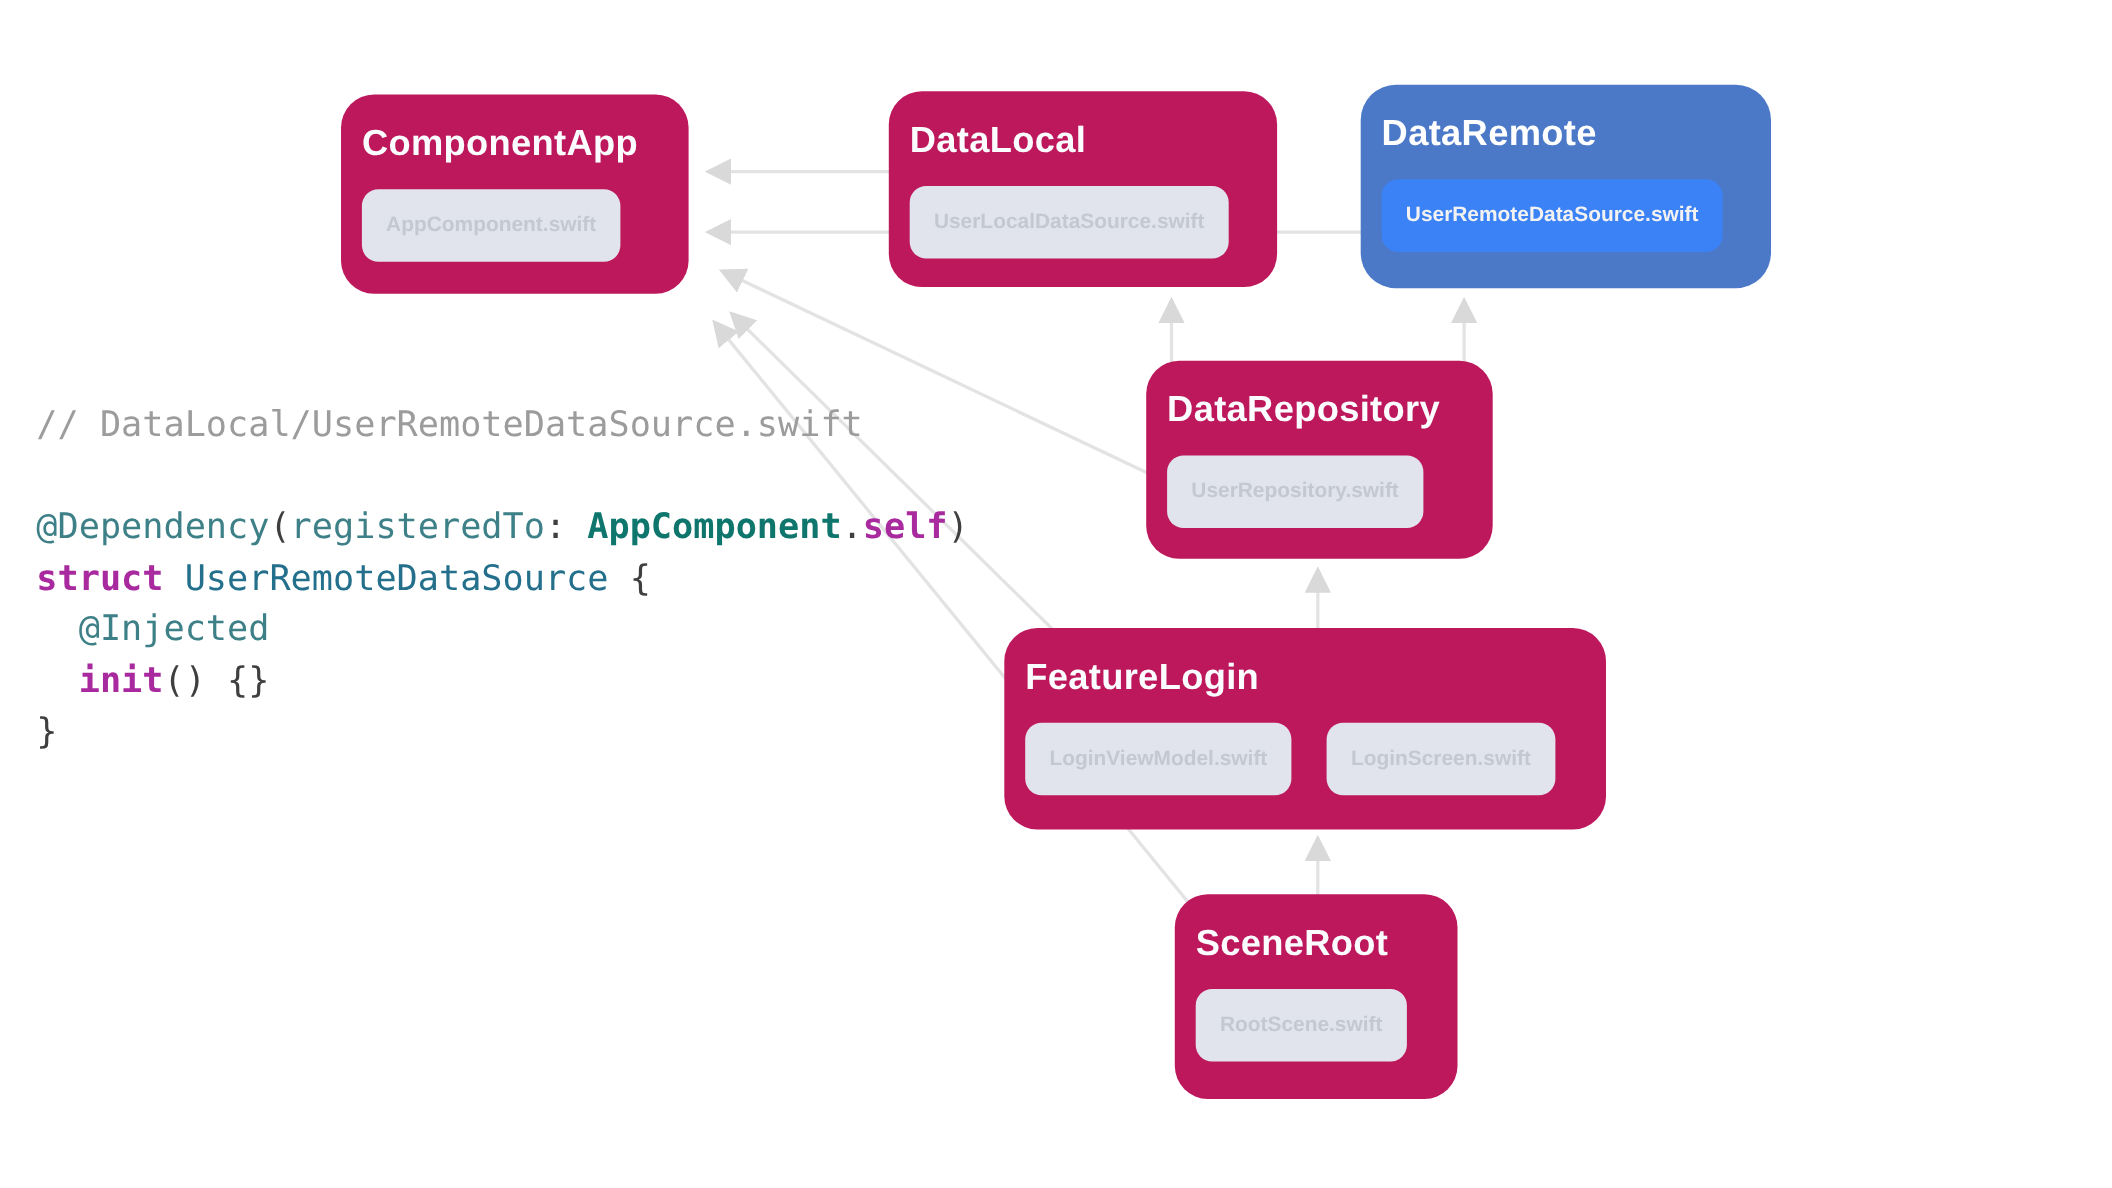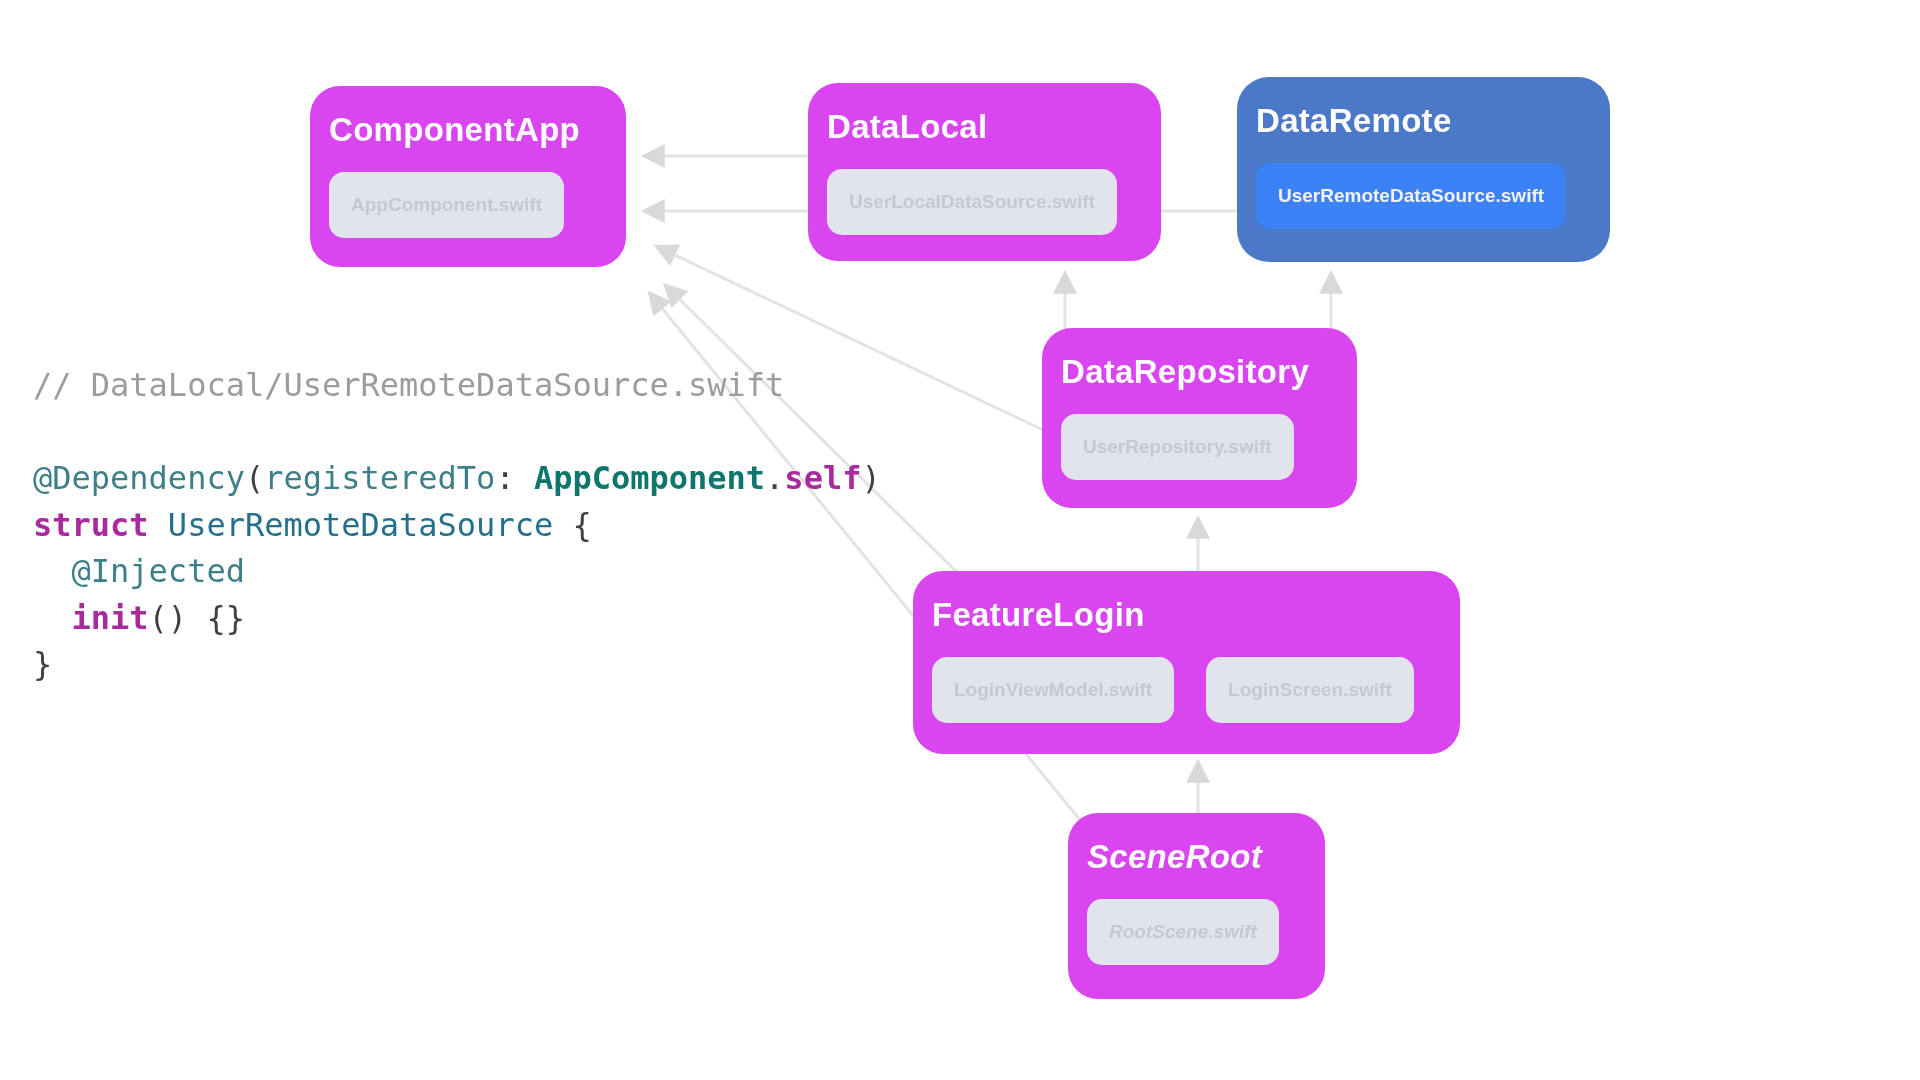--- a/index.html
+++ b/index.html
@@ -19,7 +19,7 @@
     border-radius:30px;
     padding:26px 19px;
   }
-  .node.faded { background:#d946ef; }
+  .node.faded { background:#be185d; }
   .node.highlight { background:#4b79c8; border-radius:32px; }
 
   .node-title {

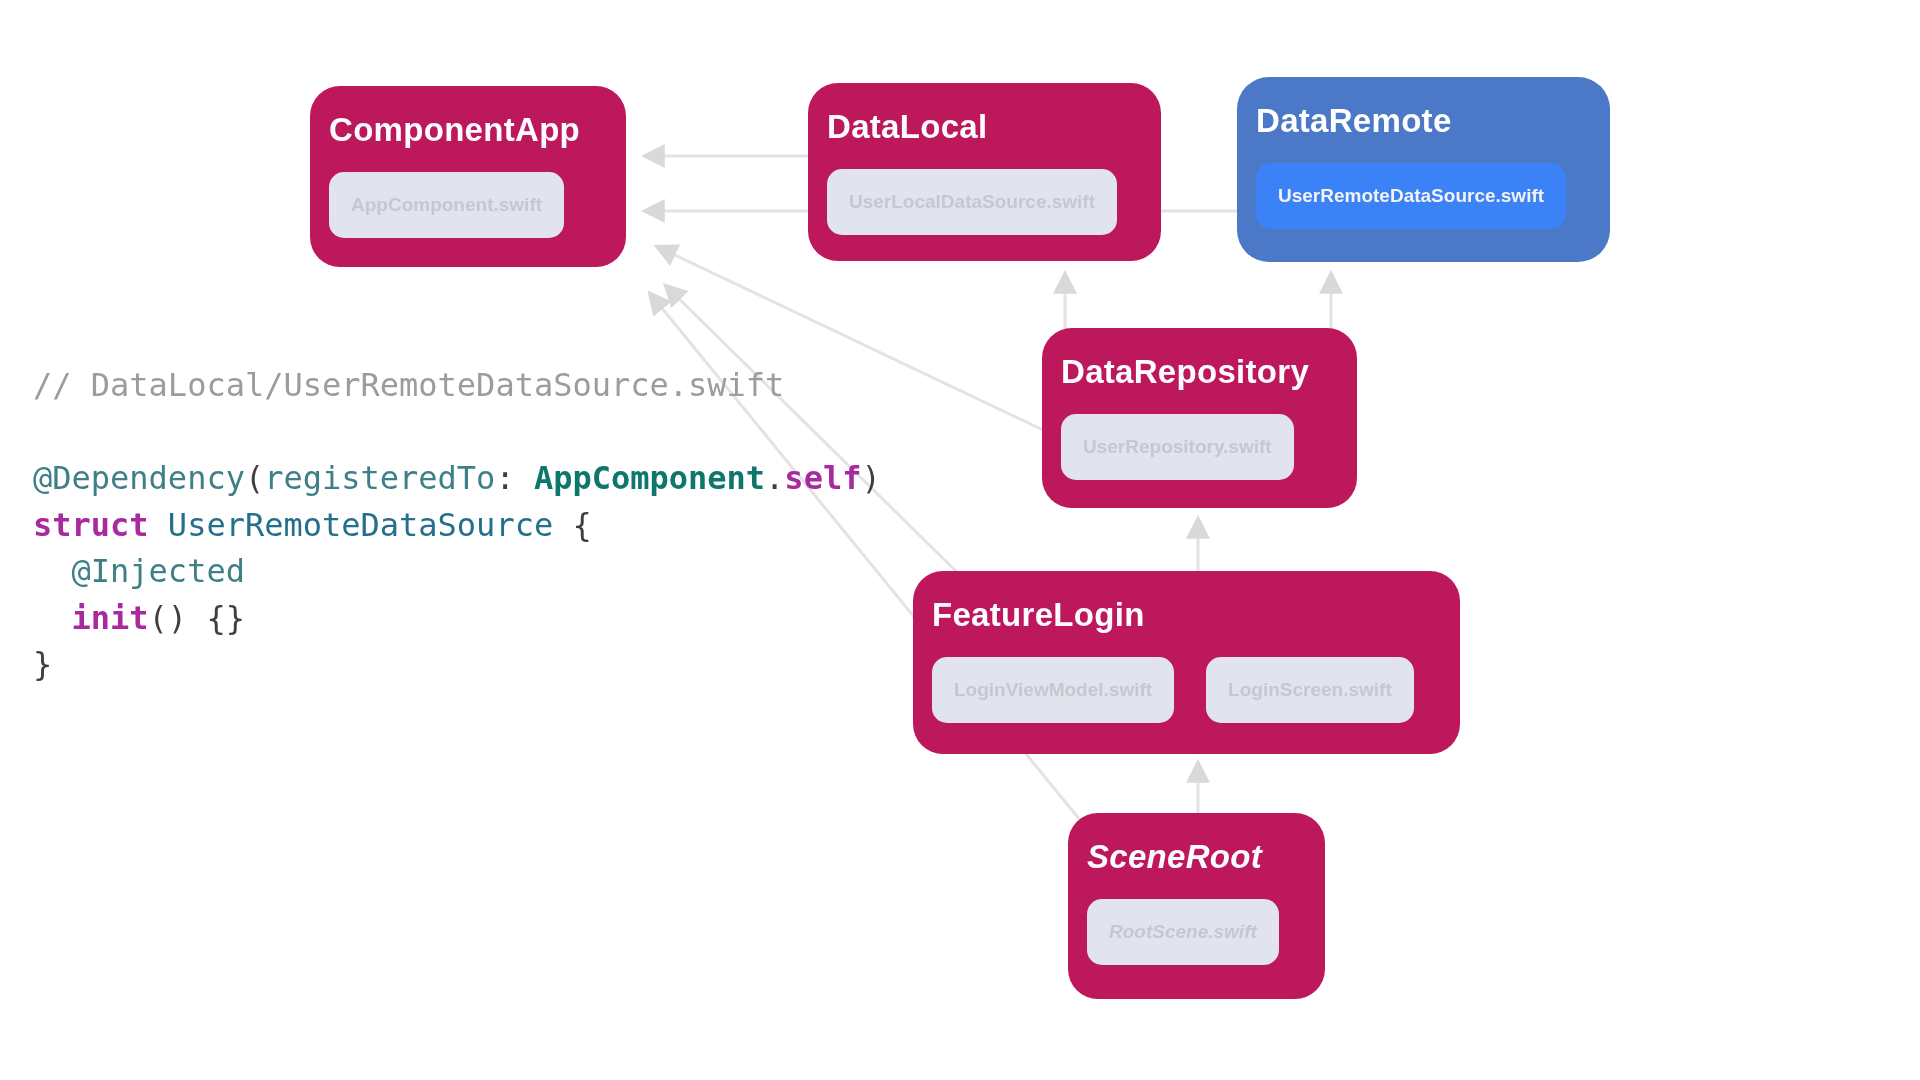--- a/index.html
+++ b/index.html
@@ -49,7 +49,7 @@
   #node-dataremote     { left:1237px; top:77px;  width:373px; height:185px; }
   #node-datarepository { left:1042px; top:328px; width:315px; height:180px; }
   #node-featurelogin   { left:913px;  top:571px; width:547px; height:183px; }
-  #node-sceneroot      { left:1068px; top:813px; width:257px; height:186px;font-style:italic; }
+  #node-sceneroot      { left:1068px; top:813px; width:257px; height:186px; }
 
   .code {
     position:absolute; left:33px; top:362px; z-index:3;

